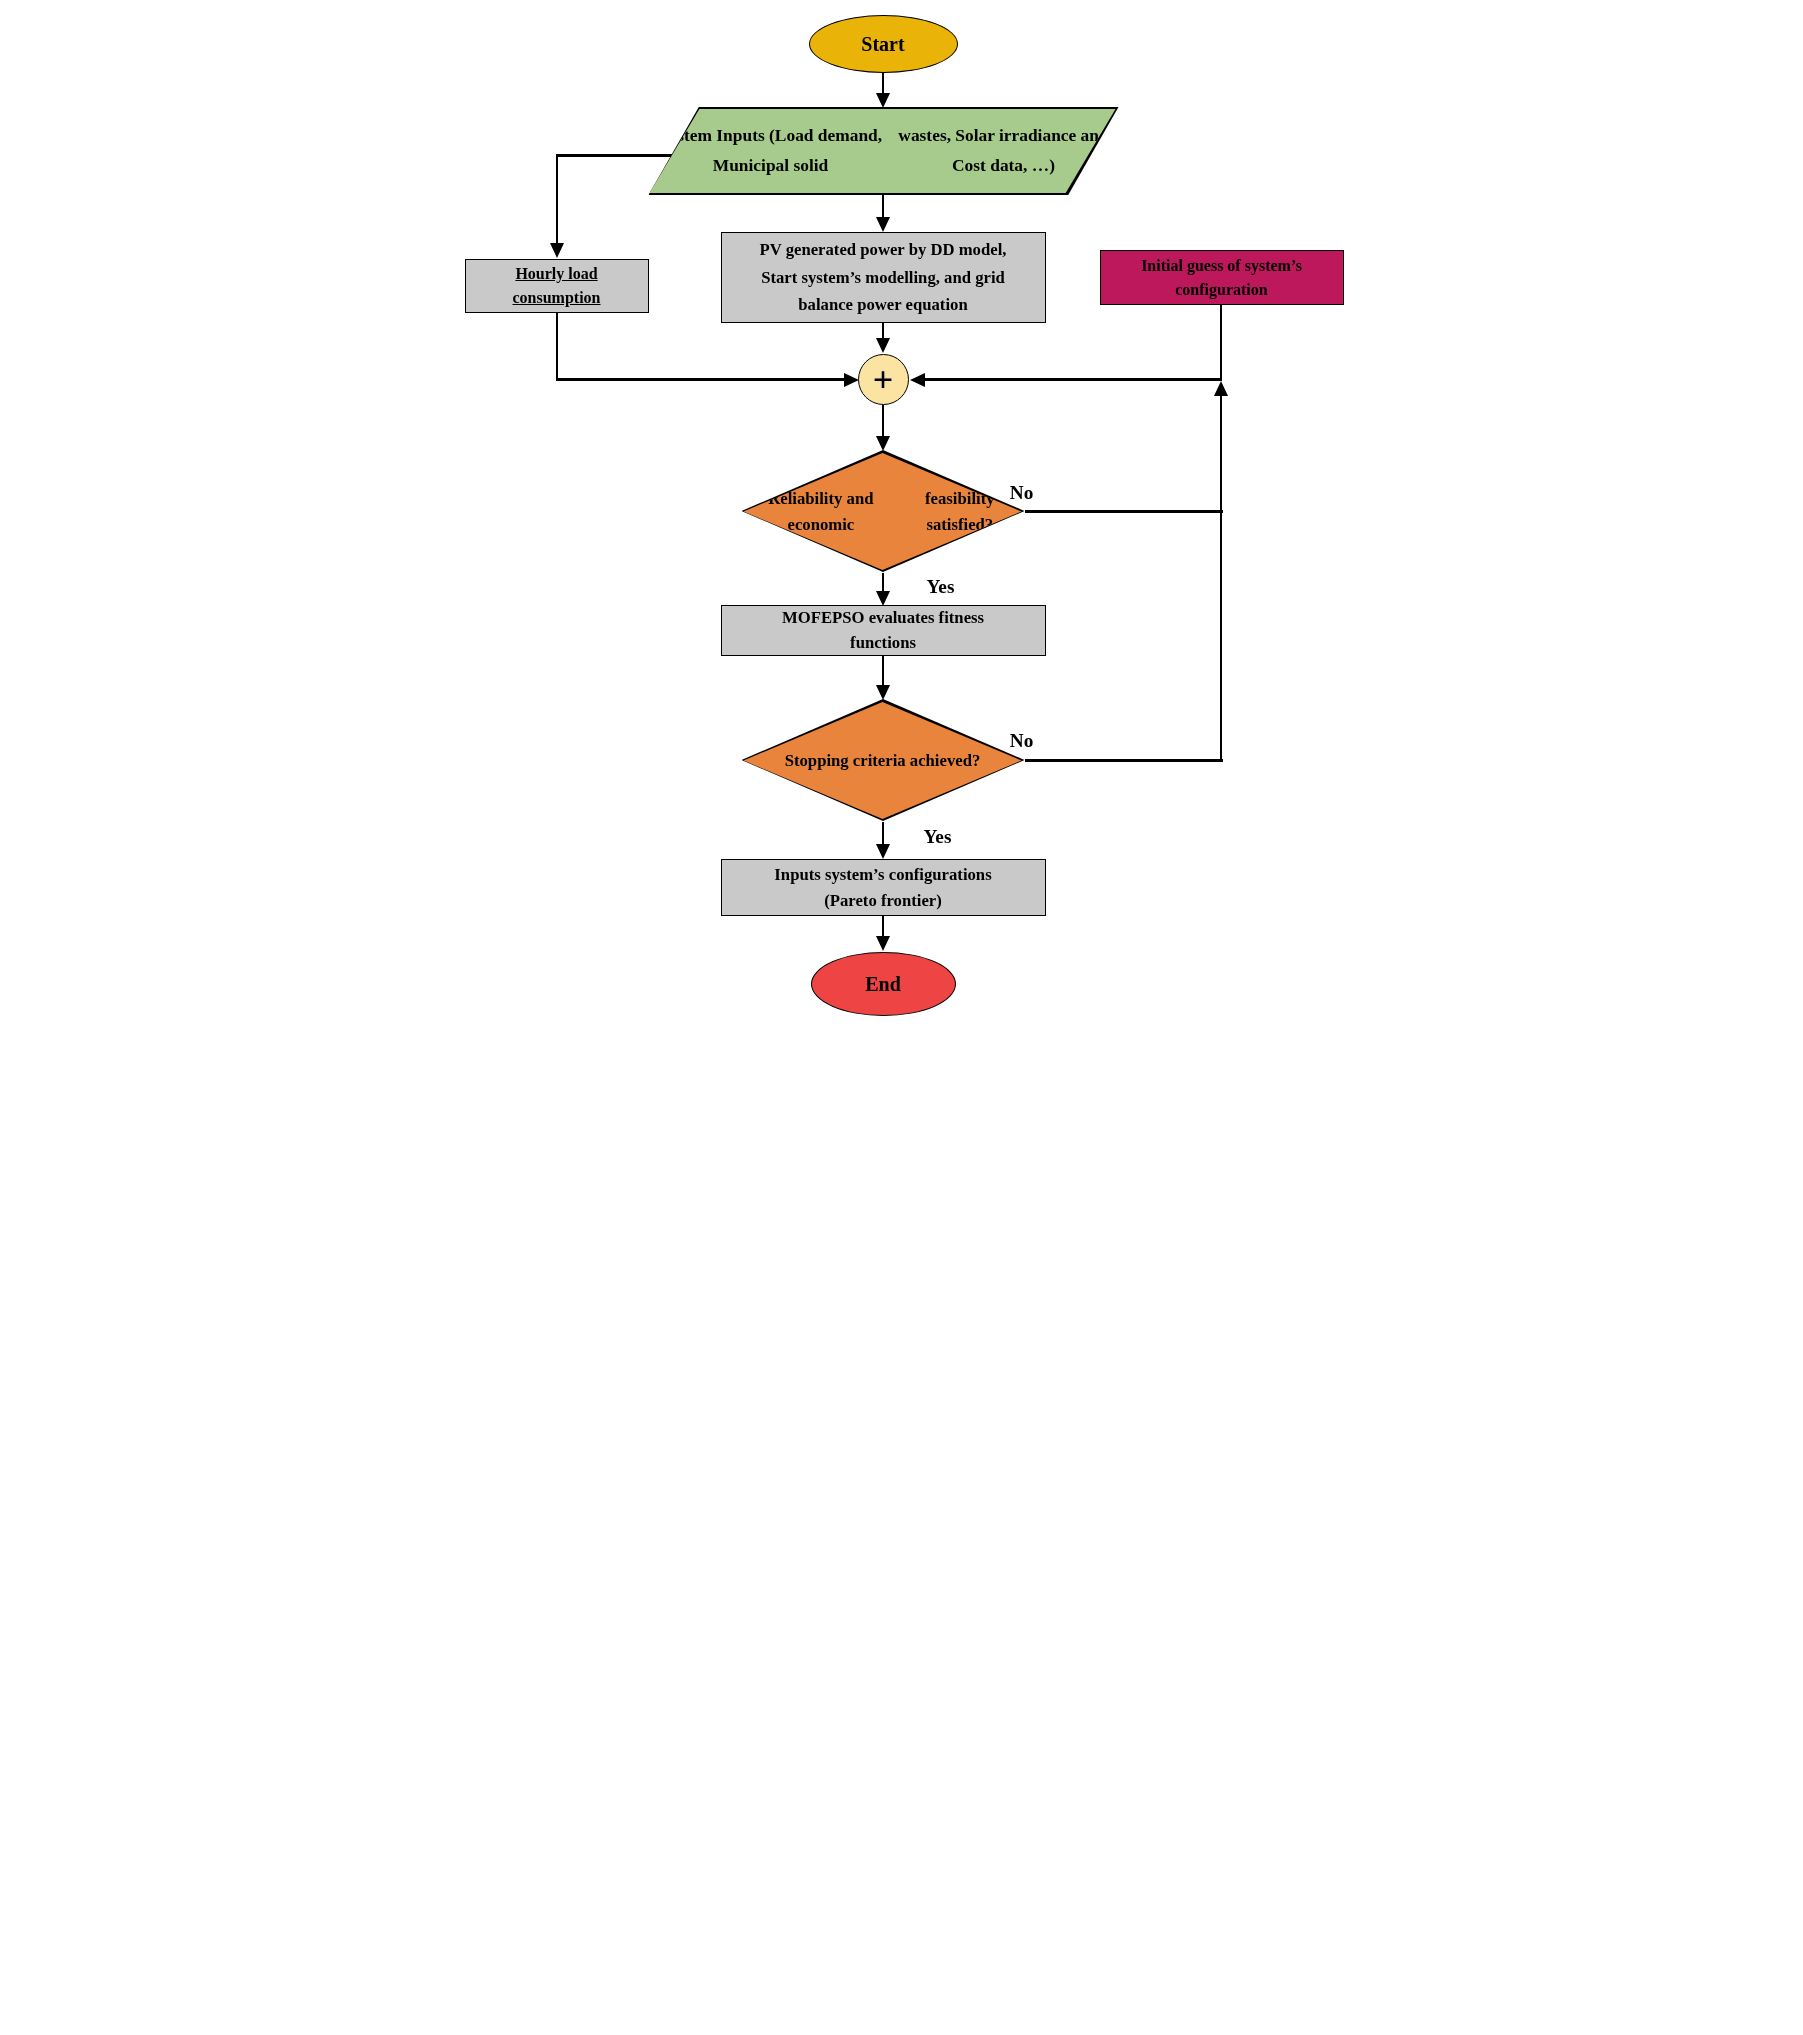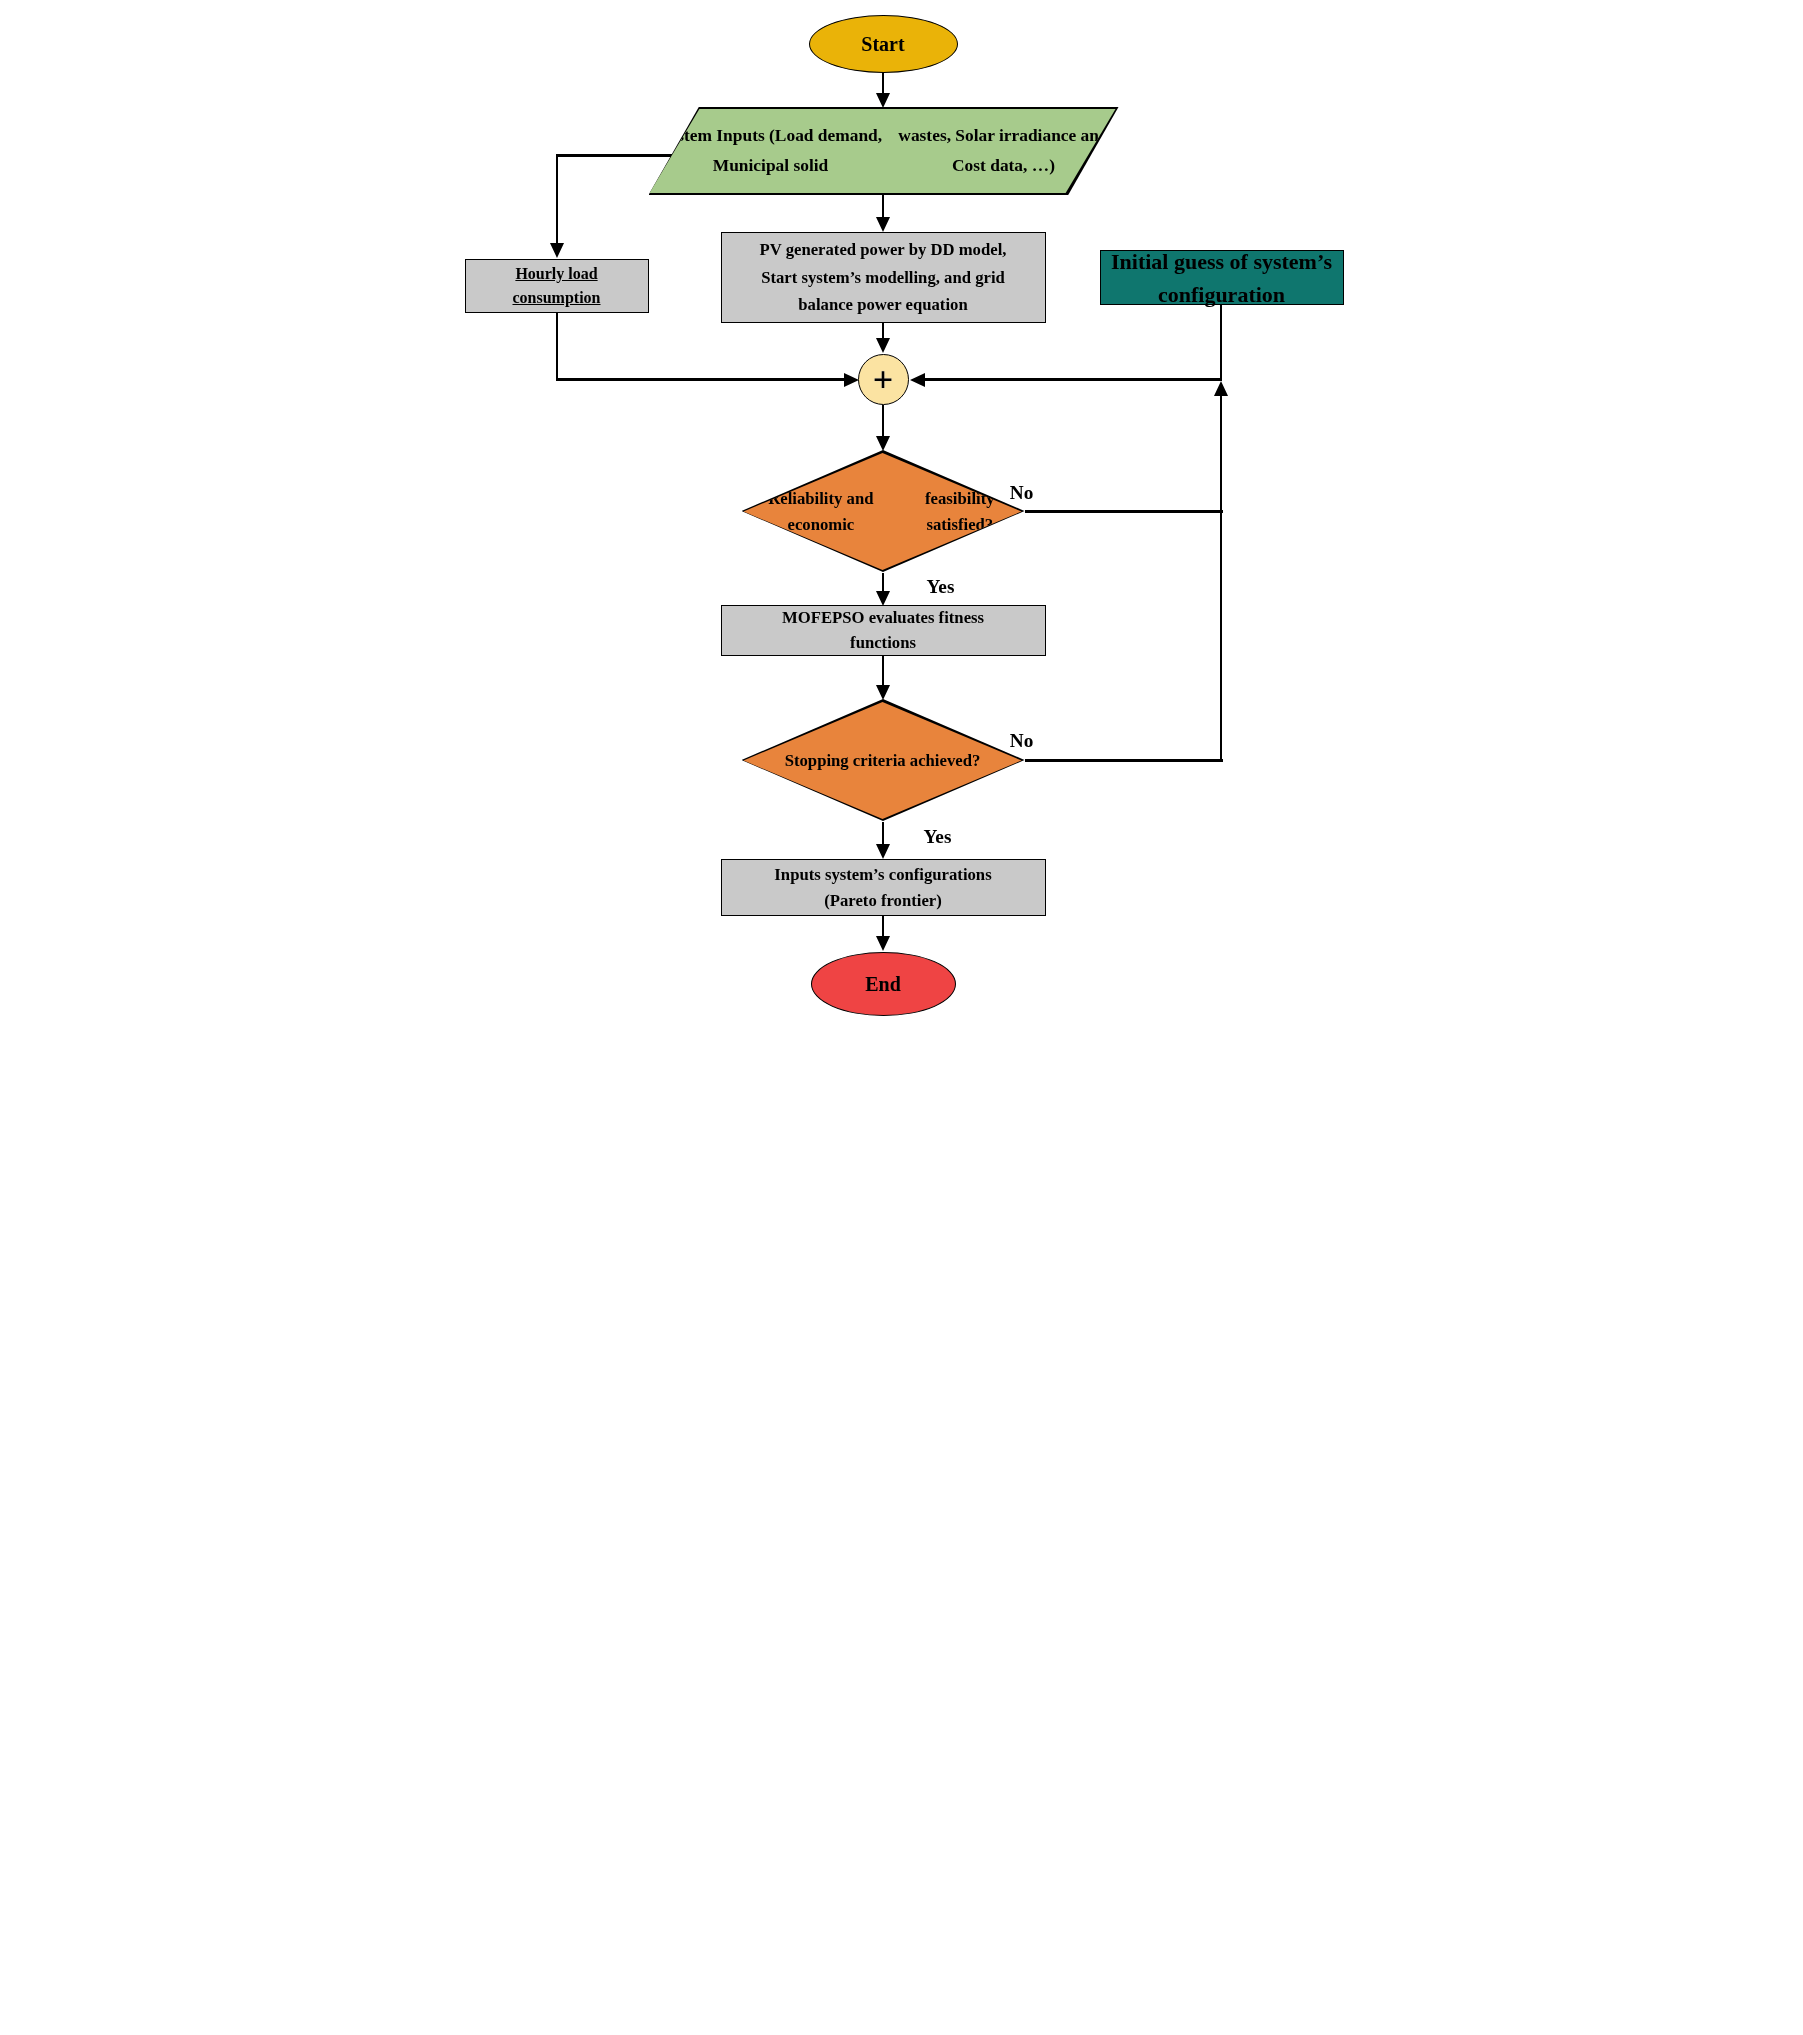--- a/index.html
+++ b/index.html
@@ -117,7 +117,7 @@
     <div>balance power equation</div>
   </div>
 
-  <div class="rect" style="left:649px;top:250px;width:244px;height:55px;background:#0f766e;font-size:22px;line-height:1.5;">
+  <div class="rect" style="left:649px;top:250px;width:244px;height:55px;background:#be185d;font-size:16px;line-height:1.5;">
     <div>Initial guess of system’s</div>
     <div>configuration</div>
   </div>

